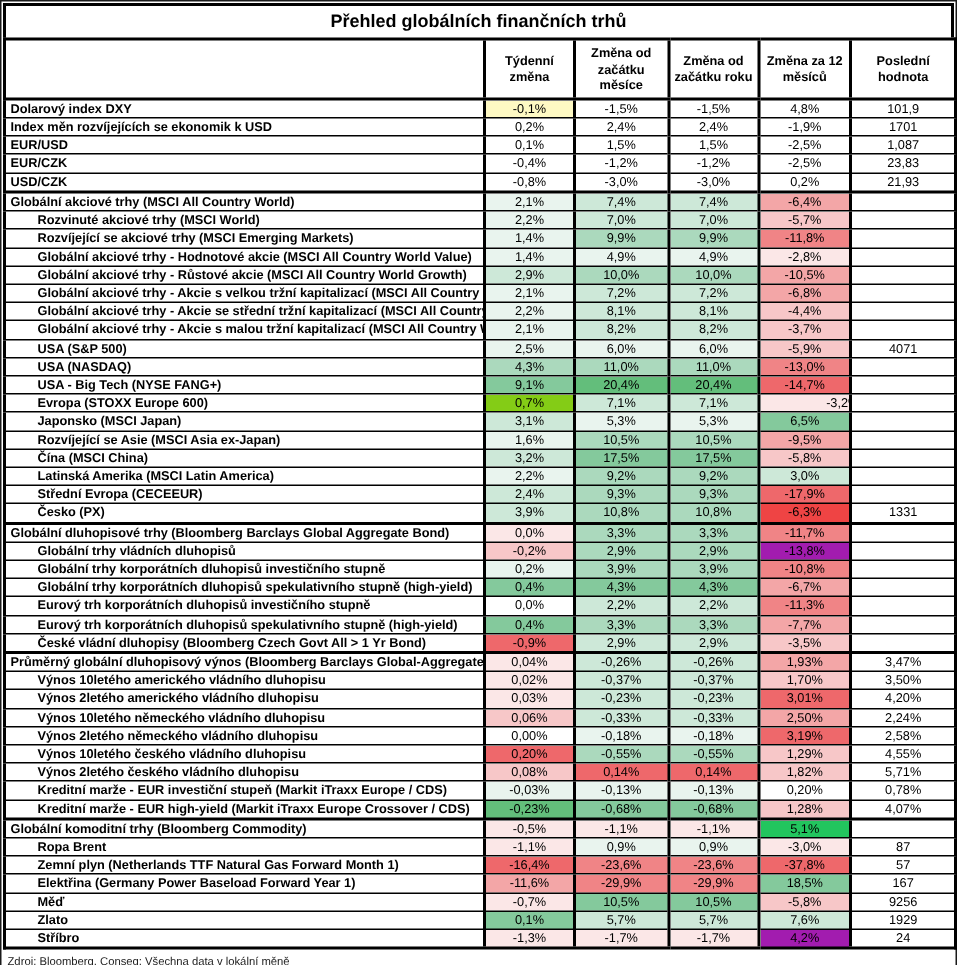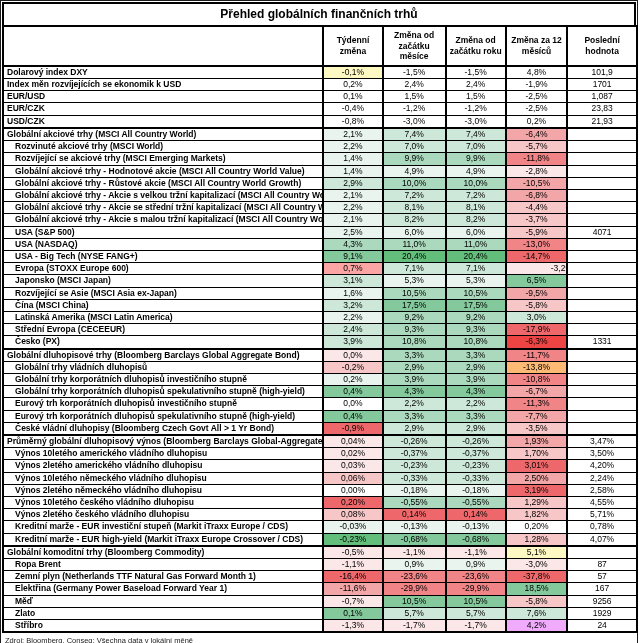--- a/index.html
+++ b/index.html
@@ -24,7 +24,7 @@
   }
   td{font-size:8.5px;height:11.2px;line-height:11.2px;padding:0 3px;}
   td.label-cell{font-weight:bold;text-align:left;}
-  td.label-cell.ind1{padding-left:11px;margin-left:24px;}
+  td.label-cell.ind1{padding-left:21px;margin-left:24px;}
   td.val-cell{text-align:center;font-weight:normal;}
   th.vcol,td.val-cell{border-left-width:2px;}
   th:first-child,td.label-cell{border-left-width:2px;}

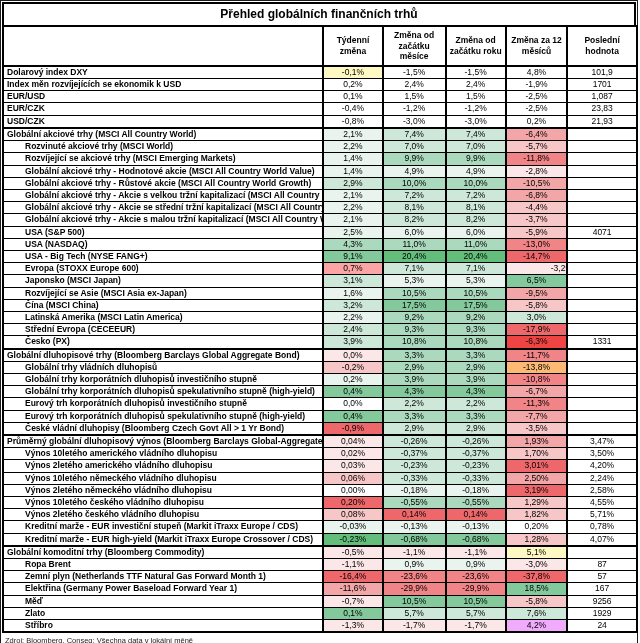--- a/index.html
+++ b/index.html
@@ -188,7 +188,7 @@
         </tr>
         <tr>
           <td class="label-cell ind1">Evropa (STOXX Europe 600)</td>
-          <td class="val-cell" style="background: #fca5a5;">0,7%</td>
+          <td class="val-cell" style="background: #84cc16;">0,7%</td>
           <td class="val-cell" style="background: rgb(205, 232, 216);">7,1%</td>
           <td class="val-cell" style="background: rgb(205, 232, 216);">7,1%</td>
           <td class="val-cell" style="background: rgb(251, 231, 231); padding-left: 44px;">-3,2%</td>

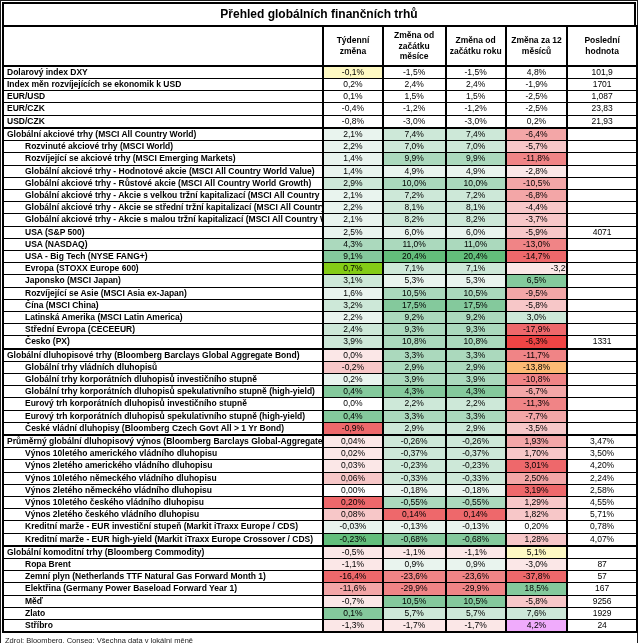--- a/index.html
+++ b/index.html
@@ -255,7 +255,7 @@
           <td class="val-cell" style="background: rgb(247, 199, 200);">-0,2%</td>
           <td class="val-cell" style="background: rgb(171, 217, 189);">2,9%</td>
           <td class="val-cell" style="background: rgb(171, 217, 189);">2,9%</td>
-          <td class="val-cell" style="background: #fdba74;">-13,8%</td>
+          <td class="val-cell" style="background: #a21caf;">-13,8%</td>
           <td class="val-cell"></td>
         </tr>
         <tr>

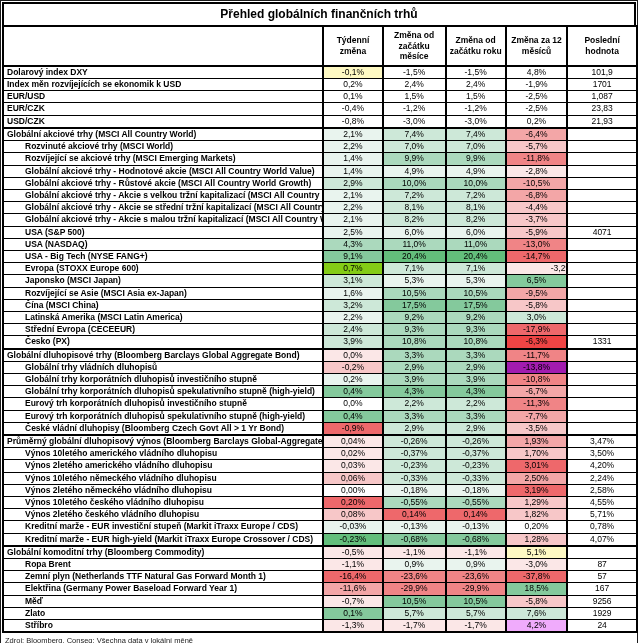--- a/index.html
+++ b/index.html
@@ -375,7 +375,7 @@
           <td class="val-cell" style="background: rgb(251, 231, 231);">-0,5%</td>
           <td class="val-cell" style="background: rgb(251, 231, 231);">-1,1%</td>
           <td class="val-cell" style="background: rgb(251, 231, 231);">-1,1%</td>
-          <td class="val-cell" style="background: #fef9c3;">5,1%</td>
+          <td class="val-cell" style="background: #22c55e;">5,1%</td>
           <td class="val-cell"></td>
         </tr>
         <tr>

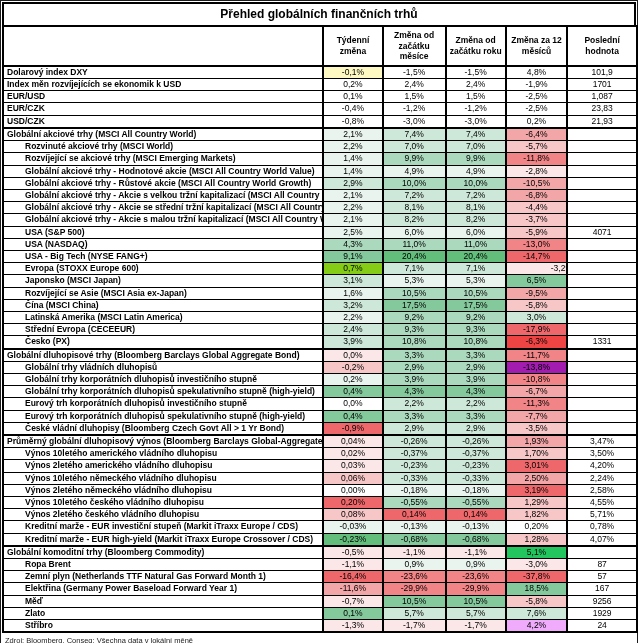--- a/index.html
+++ b/index.html
@@ -423,7 +423,7 @@
           <td class="val-cell" style="background: rgb(251, 231, 231);">-1,3%</td>
           <td class="val-cell" style="background: rgb(251, 231, 231);">-1,7%</td>
           <td class="val-cell" style="background: rgb(251, 231, 231);">-1,7%</td>
-          <td class="val-cell" style="background: #f0abfc; margin-left: 24px;">4,2%</td>
+          <td class="val-cell" style="background: #a21caf; margin-left: 24px;">4,2%</td>
           <td class="val-cell">24</td>
         </tr>
       </tbody>

